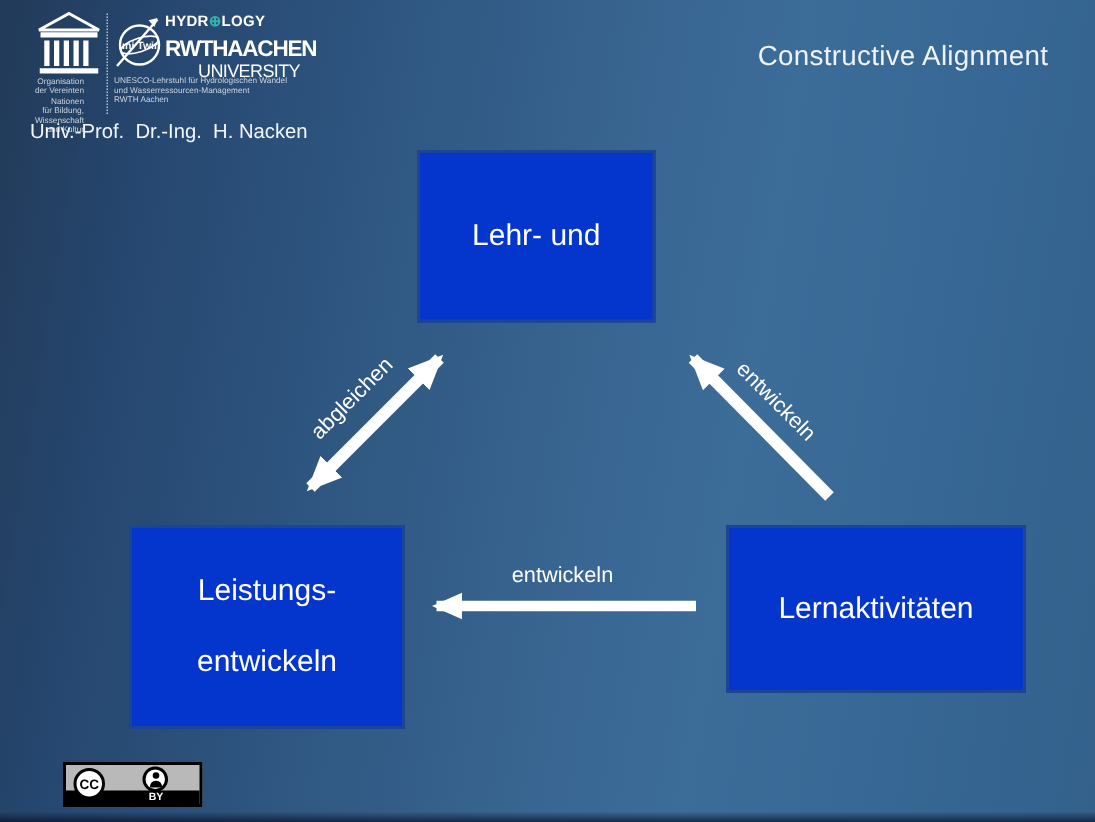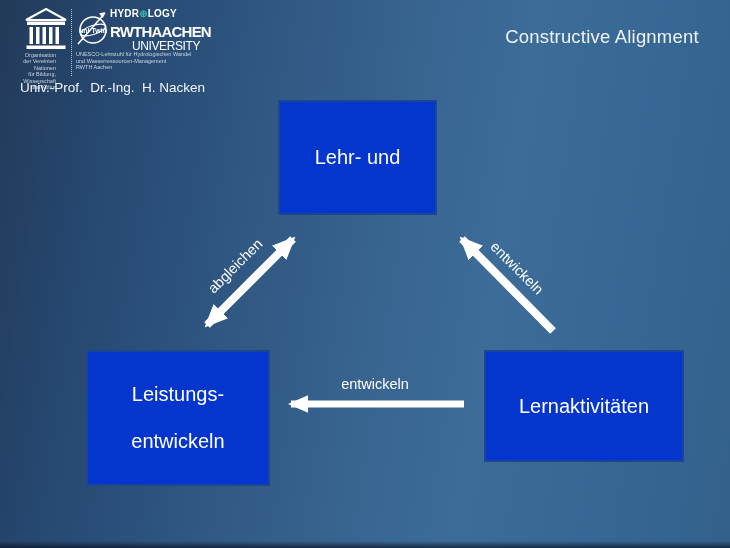--- a/index.html
+++ b/index.html
@@ -176,6 +176,17 @@
   </svg>
   <div class="arrow-label lbl-entw-bottom">entwickeln</div>
 
+  <div class="abs cc-badge">
+    <div class="cc-strip"></div>
+    <div class="cc-circle">CC</div>
+    <div class="by-circle">
+      <svg width="10" height="12" viewBox="0 0 10 12">
+        <circle cx="5" cy="3" r="2.2" fill="#000"></circle>
+        <path d="M1,11 Q1,6.5 5,6.5 Q9,6.5 9,11 z" fill="#000"></path>
+      </svg>
+    </div>
+    <div class="by-label">BY</div>
+  </div>
 
   <div class="abs bottom-shade"></div>
 

